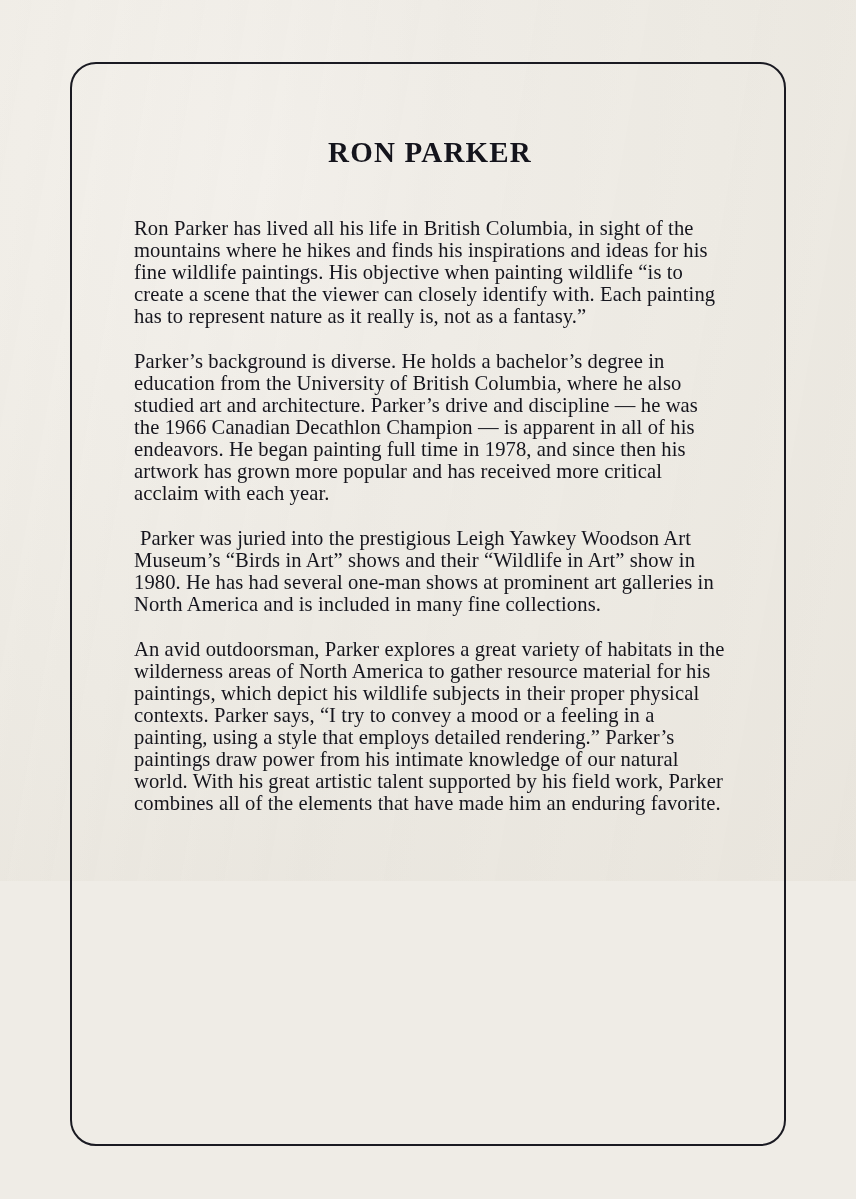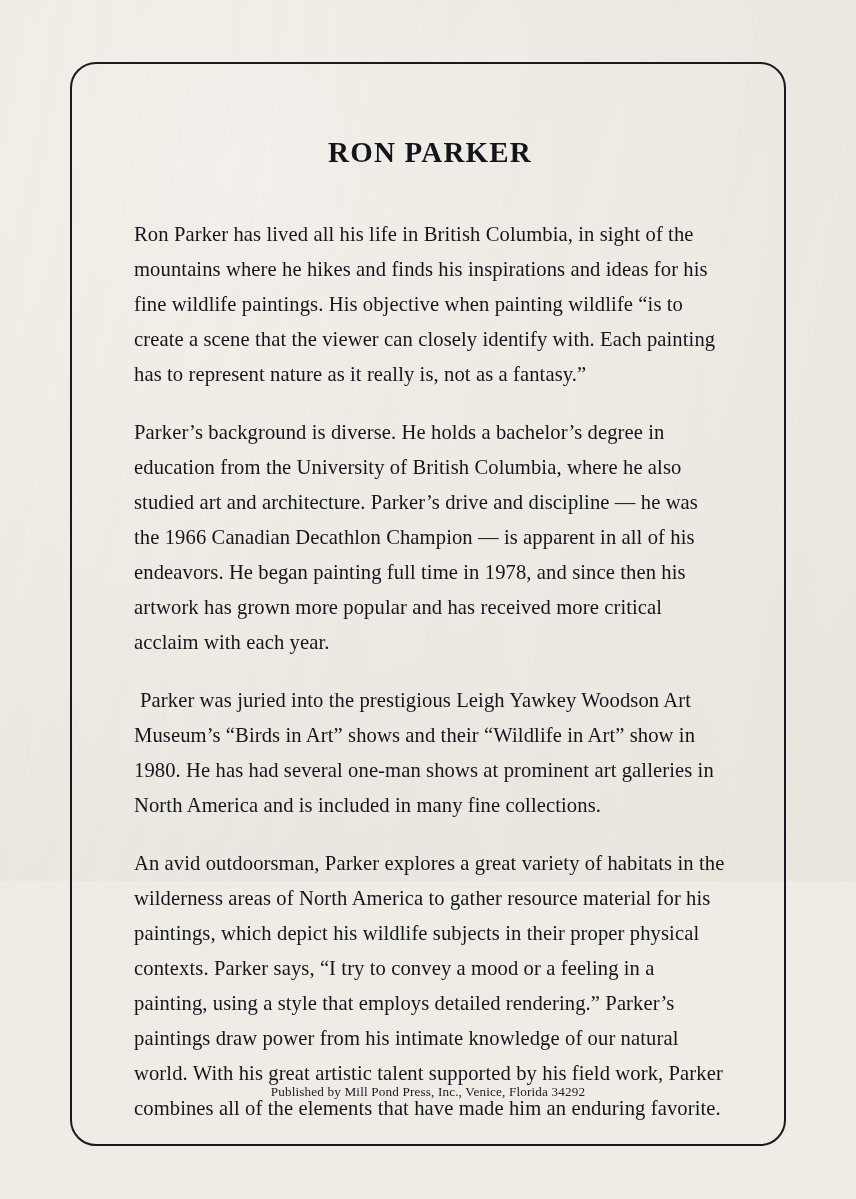--- a/index.html
+++ b/index.html
@@ -58,7 +58,7 @@
   }
   .para {
     font-size: 20.6px;
-    line-height: 35px;
+    line-height: 22px;
     text-align: left;
     margin: 0 0 23px 0;
     color: #15151d;

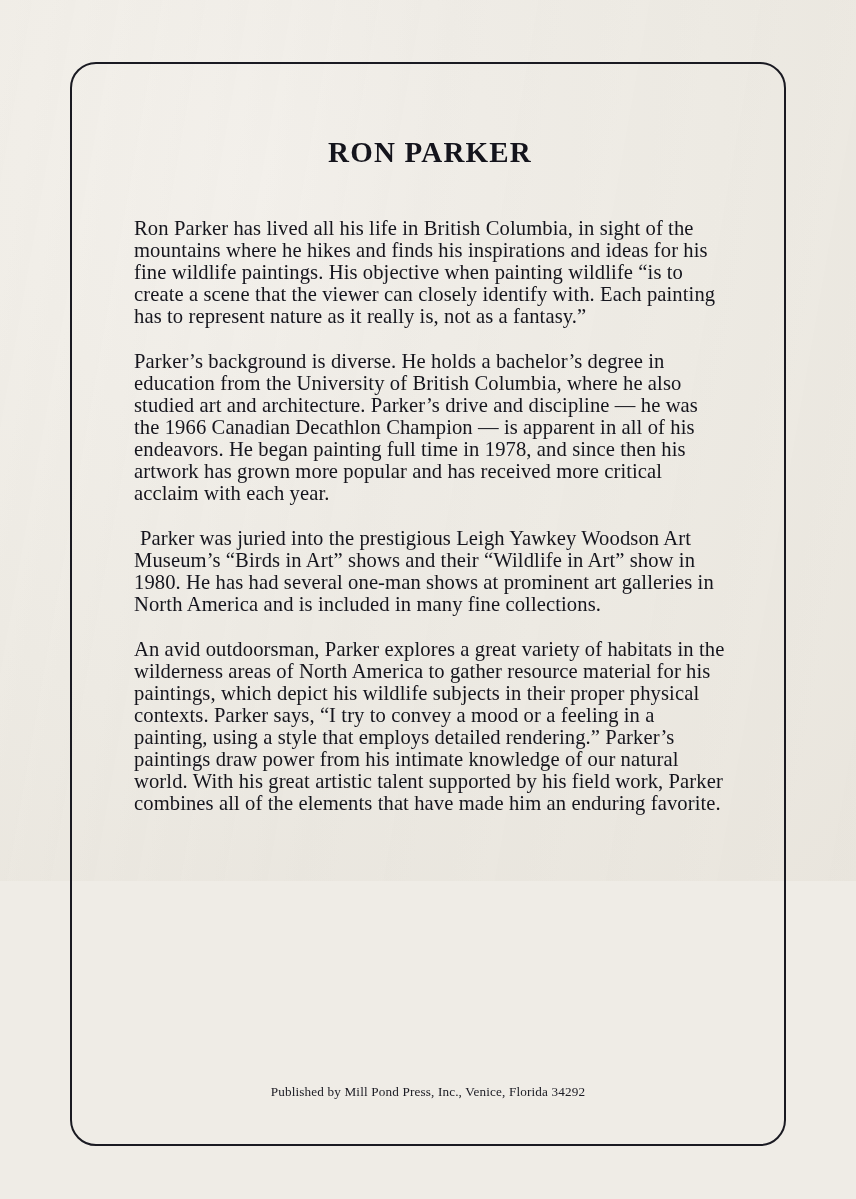--- a/index.html
+++ b/index.html
@@ -102,7 +102,6 @@
         <p class="para">An avid outdoorsman, Parker explores a great variety of habitats in the wilderness areas of North America to gather resource material for his paintings, which depict his wildlife subjects in their proper physical contexts.  Parker says, “I try to convey a mood or a feeling in a painting, using a style that employs detailed rendering.”  Parker’s paintings draw power from his intimate knowledge of our natural world.  With his great artistic talent supported by his field work, Parker combines all of the elements that have made him an enduring favorite.</p>
       </div>
     </div>
-    <div class="footer">Published by Mill Pond Press, Inc., Venice, Florida 34292</div>
   </div>
   <div class="grain"></div>
 </div>

